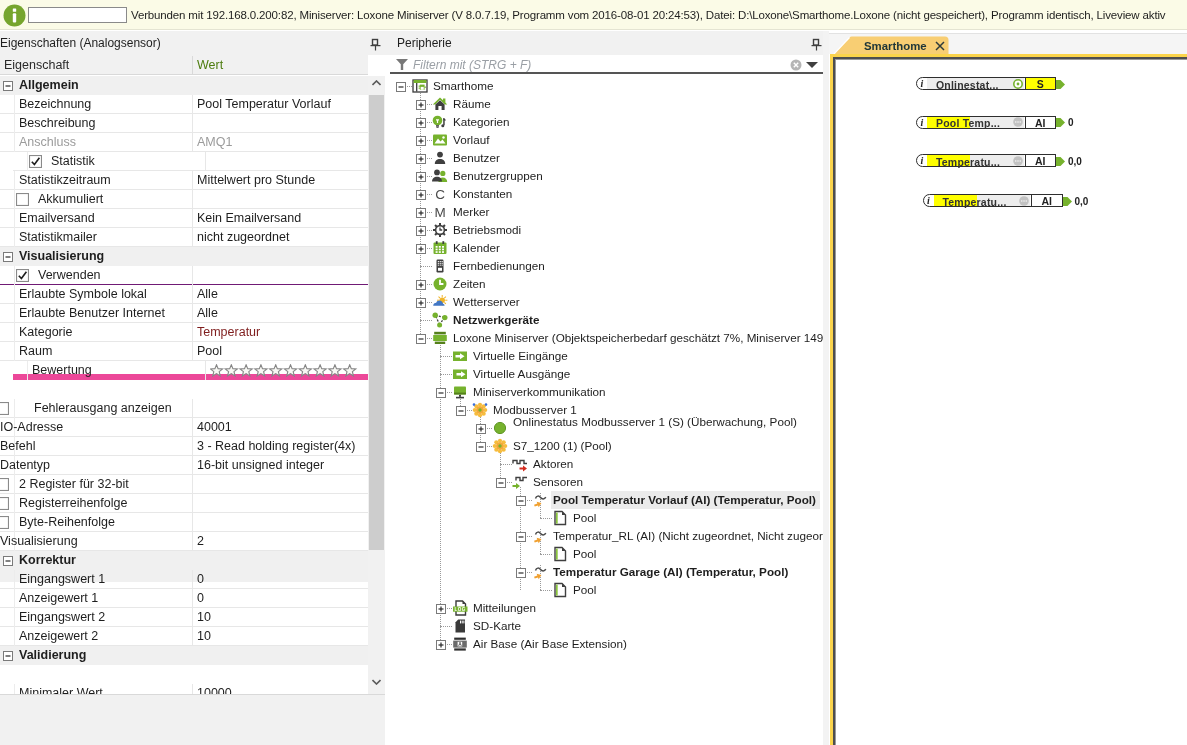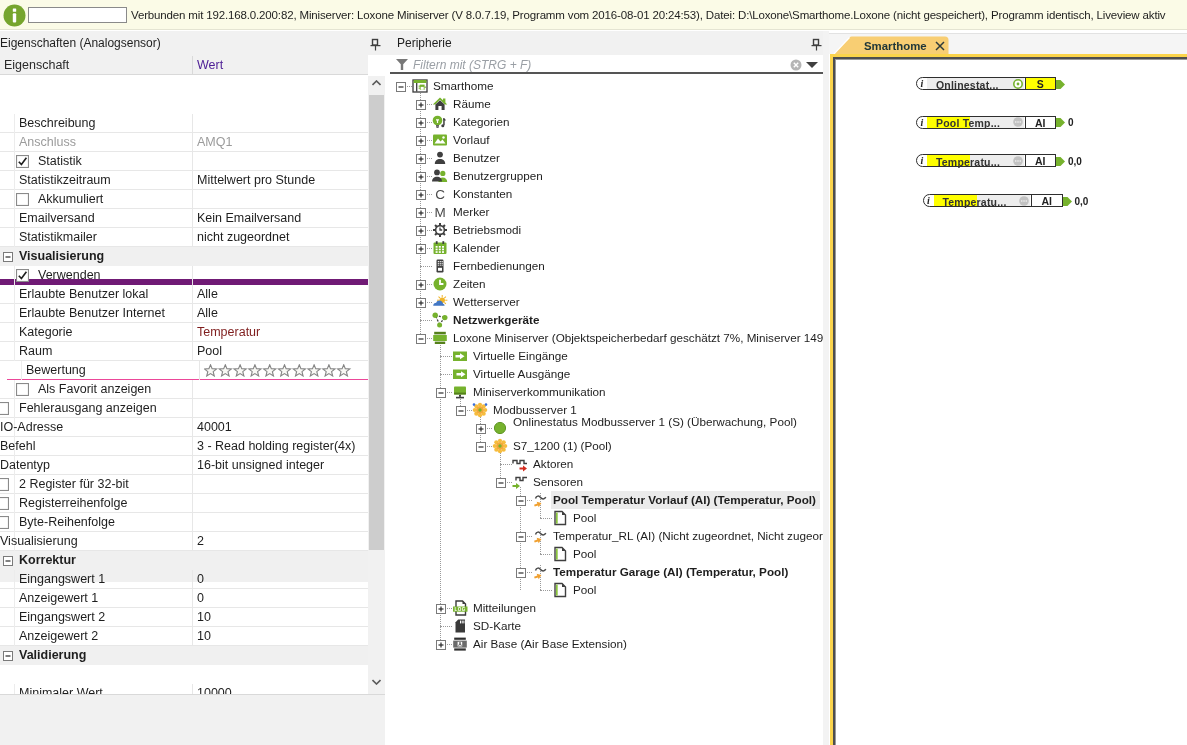--- a/index.html
+++ b/index.html
@@ -31,7 +31,7 @@
 <div class="ab" style="left:0;top:55px;width:368px;height:20px;background:#f1f1f1;border-bottom:1px solid #d9d9d9"></div>
 <div class="ab" style="left:192px;top:56px;width:1px;height:19px;background:#d9d9d9"></div>
 <div class="ab txt" style="left:4px;top:58px;font-size:12.5px;color:#2a2a2a;">Eigenschaft</div>
-<div class="ab txt" style="left:197px;top:58px;font-size:12.5px;color:#4c1d95;">Wert</div>
+<div class="ab txt" style="left:197px;top:58px;font-size:12.5px;color:#4d7c0f;">Wert</div>
 <div class="ab" style="left:0;top:76px;width:368px;height:618px;overflow:hidden;font-size:12.5px">
 <div class="ab" style="left:0;top:38px;width:368px;height:19px;border-bottom:1px solid #e7e7e7">
       <div class="ab" style="left:192px;top:0;width:1px;height:19px;background:#e7e7e7"></div>

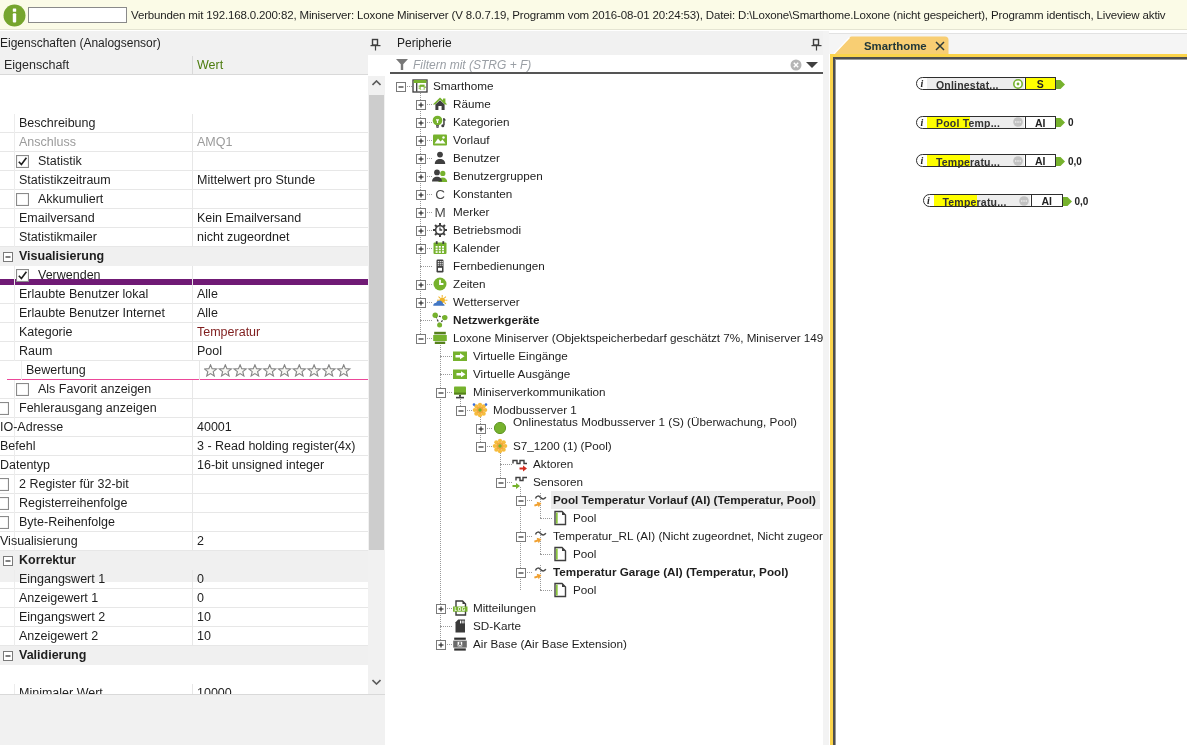--- a/index.html
+++ b/index.html
@@ -33,6 +33,13 @@
 <div class="ab txt" style="left:4px;top:58px;font-size:12.5px;color:#2a2a2a;">Eigenschaft</div>
 <div class="ab txt" style="left:197px;top:58px;font-size:12.5px;color:#4d7c0f;">Wert</div>
 <div class="ab" style="left:0;top:76px;width:368px;height:618px;overflow:hidden;font-size:12.5px">
+<div class="ab" style="left:0;top:0px;width:368px;height:19px;background:#f0f0f0">
+      <div class="ab" style="left:3px;top:4px"><svg width="10" height="10" viewBox="0 0 10 10">
+          <rect x="0.5" y="0.5" width="9" height="9" fill="#fff" stroke="#7a7a7a"></rect>
+          <line x1="2.5" y1="5" x2="7.5" y2="5" stroke="#2a2a2a" stroke-width="1.2"></line>
+        </svg></div>
+      <div class="ab txt" style="left:19px;top:2px;font-weight:bold">Allgemein</div>
+    </div>
 <div class="ab" style="left:0;top:38px;width:368px;height:19px;border-bottom:1px solid #e7e7e7">
       <div class="ab" style="left:192px;top:0;width:1px;height:19px;background:#e7e7e7"></div>
       <div class="ab" style="left:14px;top:0;width:1px;height:19px;background:#ececec"></div>

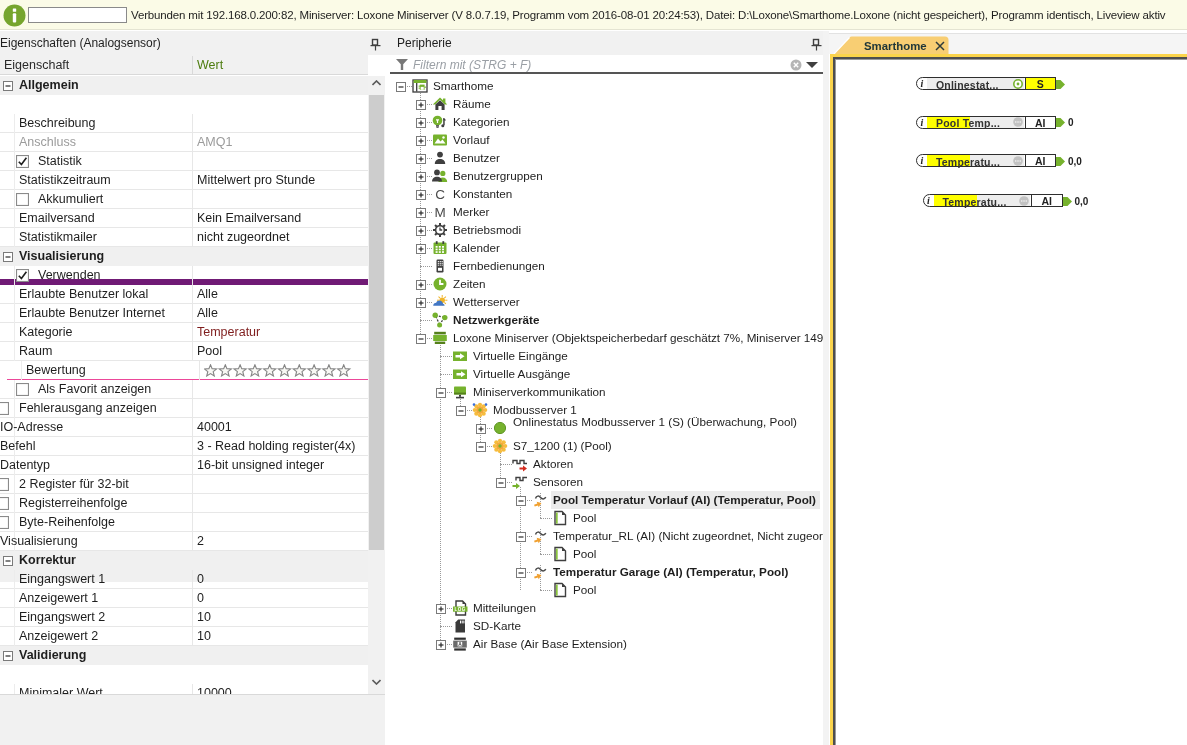--- a/index.html
+++ b/index.html
@@ -40,6 +40,12 @@
         </svg></div>
       <div class="ab txt" style="left:19px;top:2px;font-weight:bold">Allgemein</div>
     </div>
+<div class="ab" style="left:0;top:19px;width:368px;height:19px;border-bottom:1px solid #e7e7e7">
+      <div class="ab" style="left:192px;top:0;width:1px;height:19px;background:#e7e7e7"></div>
+      <div class="ab" style="left:14px;top:0;width:1px;height:19px;background:#ececec"></div>
+<div class="ab txt" style="left:19px;top:2px;color:#1e1e1e">Bezeichnung</div>
+<div class="ab txt" style="left:197px;top:2px;color:#1e1e1e">Pool Temperatur Vorlauf</div>
+</div>
 <div class="ab" style="left:0;top:38px;width:368px;height:19px;border-bottom:1px solid #e7e7e7">
       <div class="ab" style="left:192px;top:0;width:1px;height:19px;background:#e7e7e7"></div>
       <div class="ab" style="left:14px;top:0;width:1px;height:19px;background:#ececec"></div>

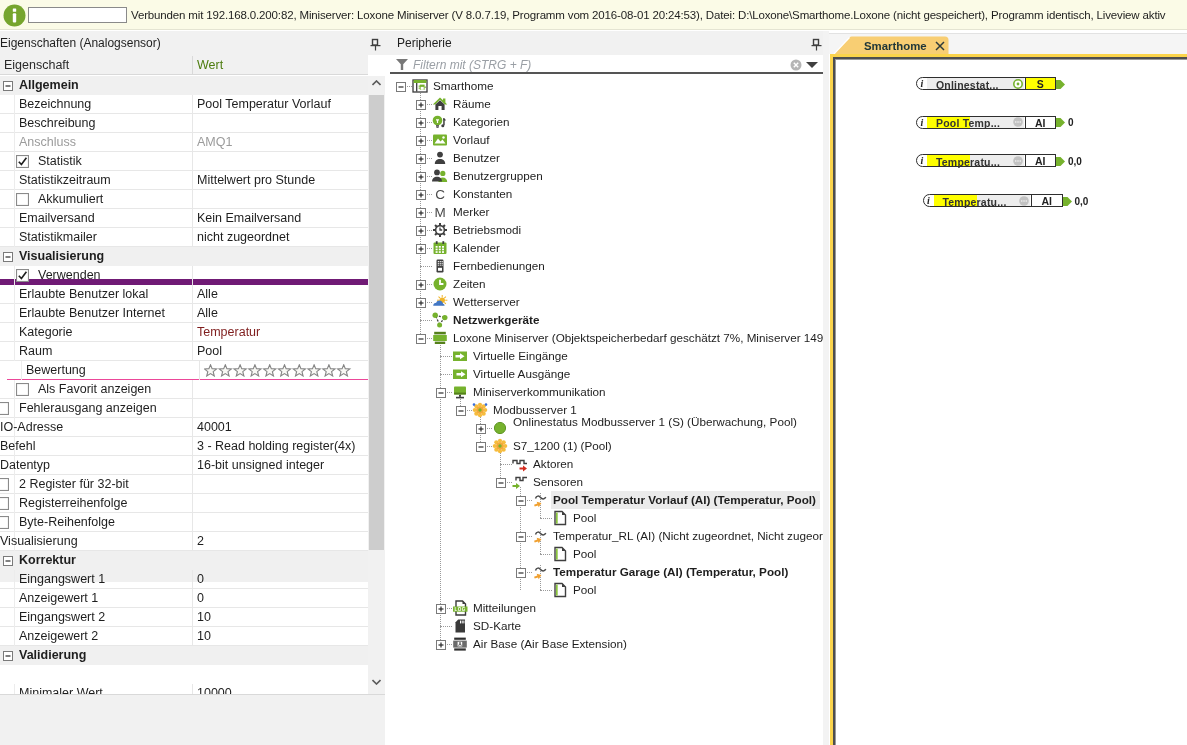--- a/index.html
+++ b/index.html
@@ -57,7 +57,7 @@
 <div class="ab txt" style="left:19px;top:2px;color:#9b9b9b">Anschluss</div>
 <div class="ab txt" style="left:197px;top:2px;color:#9b9b9b">AMQ1</div>
 </div>
-<div class="ab" style="left:0;top:76px;width:368px;height:19px;border-bottom:1px solid #e7e7e7">
+<div class="ab" style="left:13px;top:76px;width:368px;height:19px;border-bottom:1px solid #e7e7e7">
       <div class="ab" style="left:192px;top:0;width:1px;height:19px;background:#e7e7e7"></div>
       <div class="ab" style="left:14px;top:0;width:1px;height:19px;background:#ececec"></div>
 <svg class="ab" style="left:16px;top:3px" width="13" height="13" viewBox="0 0 12 12">

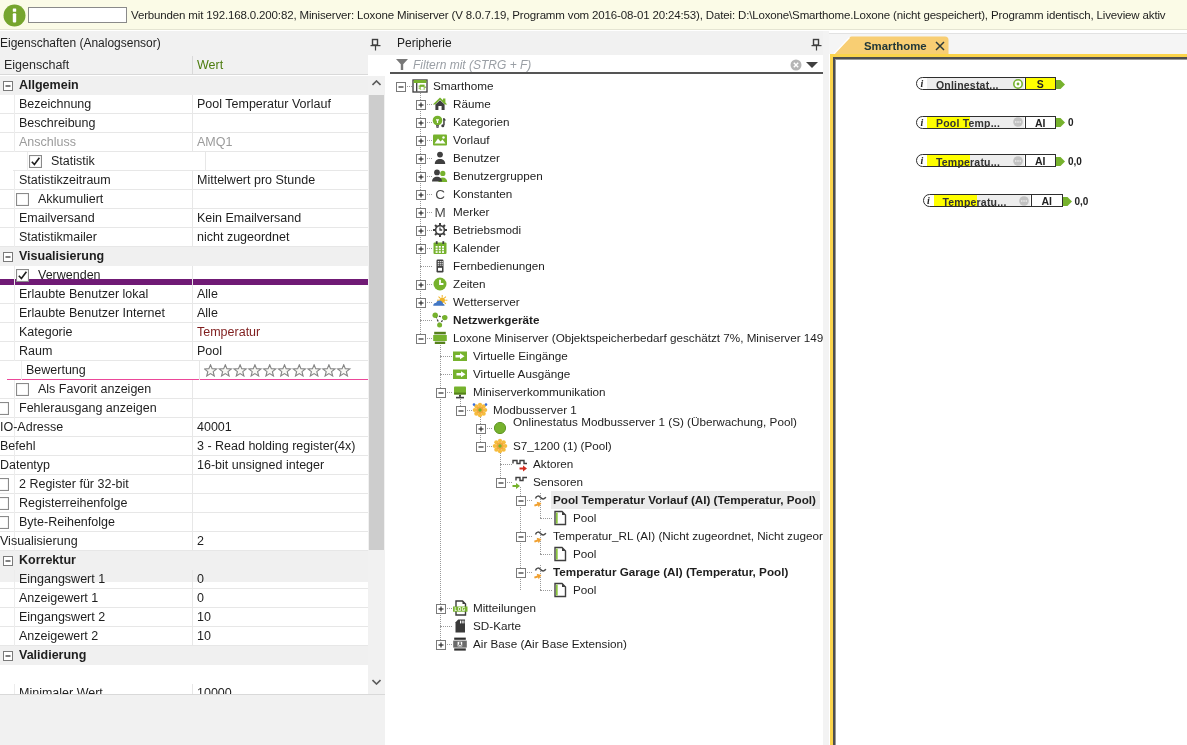--- a/index.html
+++ b/index.html
@@ -99,7 +99,7 @@
         </svg></div>
       <div class="ab txt" style="left:19px;top:2px;font-weight:bold">Visualisierung</div>
     </div>
-<div class="ab" style="left:0;top:190px;width:368px;height:19px;border-bottom:6px solid #701a75">
+<div class="ab" style="left:0;top:190px;width:368px;height:19px;border-bottom:1px solid #701a75">
       <div class="ab" style="left:192px;top:0;width:1px;height:19px;background:#e7e7e7"></div>
       <div class="ab" style="left:14px;top:0;width:1px;height:19px;background:#ececec"></div>
 <svg class="ab" style="left:16px;top:3px" width="13" height="13" viewBox="0 0 12 12">

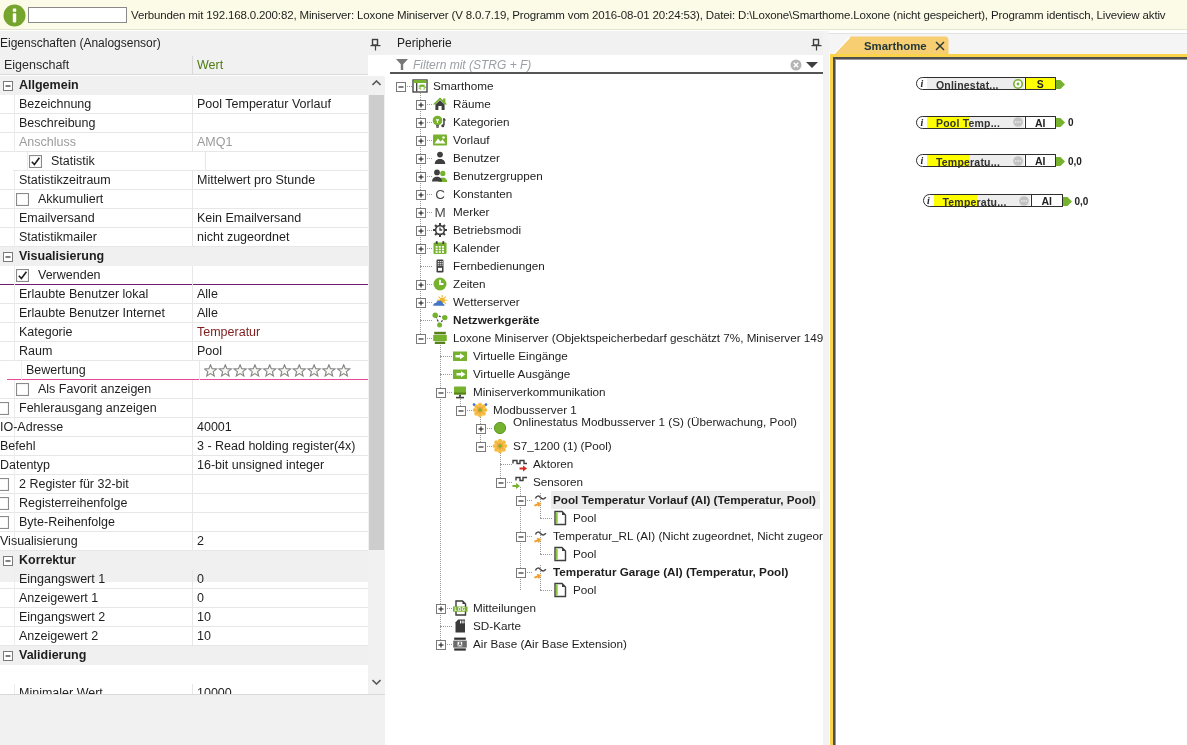--- a/index.html
+++ b/index.html
@@ -111,7 +111,7 @@
 <div class="ab" style="left:0;top:209px;width:368px;height:19px;border-bottom:1px solid #e7e7e7">
       <div class="ab" style="left:192px;top:0;width:1px;height:19px;background:#e7e7e7"></div>
       <div class="ab" style="left:14px;top:0;width:1px;height:19px;background:#ececec"></div>
-<div class="ab txt" style="left:19px;top:2px;color:#1e1e1e">Erlaubte Benutzer lokal</div>
+<div class="ab txt" style="left:19px;top:2px;color:#1e1e1e">Erlaubte Symbole lokal</div>
 <div class="ab txt" style="left:197px;top:2px;color:#1e1e1e">Alle</div>
 </div>
 <div class="ab" style="left:0;top:228px;width:368px;height:19px;border-bottom:1px solid #e7e7e7">

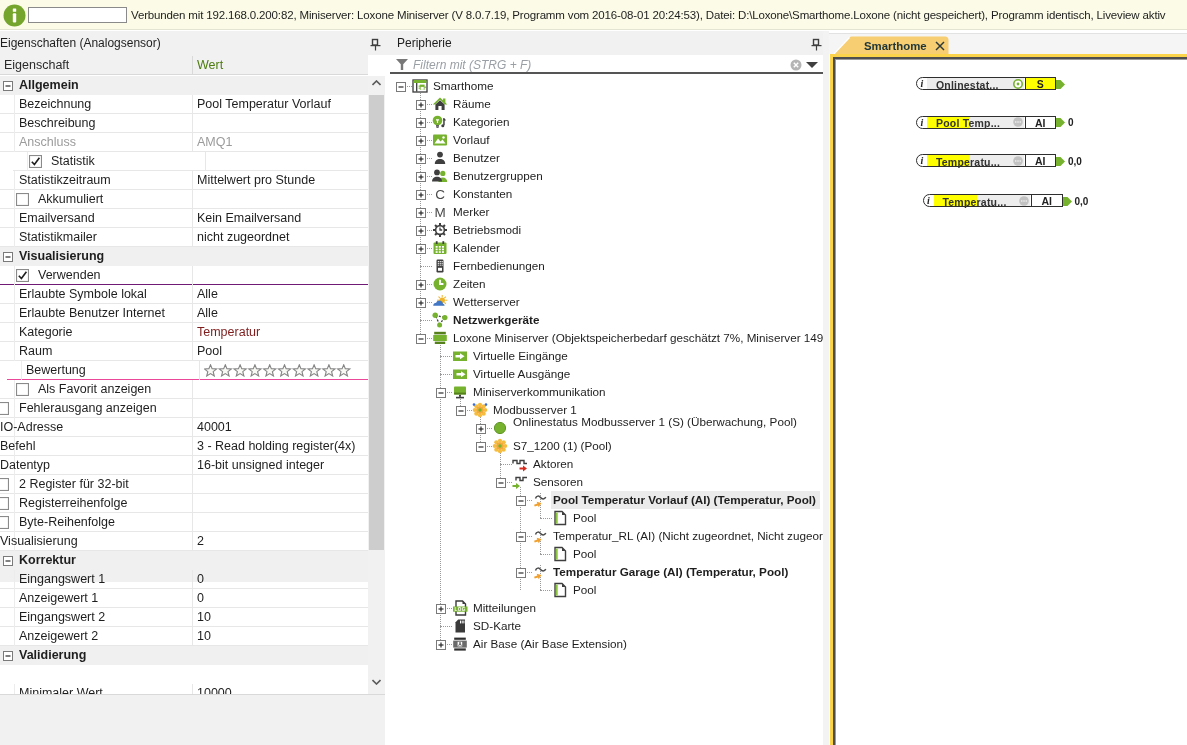--- a/index.html
+++ b/index.html
@@ -132,7 +132,7 @@
 <div class="ab txt" style="left:19px;top:2px;color:#1e1e1e">Raum</div>
 <div class="ab txt" style="left:197px;top:2px;color:#1e1e1e">Pool</div>
 </div>
-<div class="ab" style="left:7px;top:285px;width:380px;height:19px;border-bottom:1px solid #ec4899">
+<div class="ab" style="left:13px;top:285px;width:380px;height:19px;border-bottom:6px solid #ec4899">
       <div class="ab" style="left:192px;top:0;width:1px;height:19px;background:#e7e7e7"></div>
       <div class="ab" style="left:14px;top:0;width:1px;height:19px;background:#ececec"></div>
 <div class="ab txt" style="left:19px;top:2px">Bewertung</div>

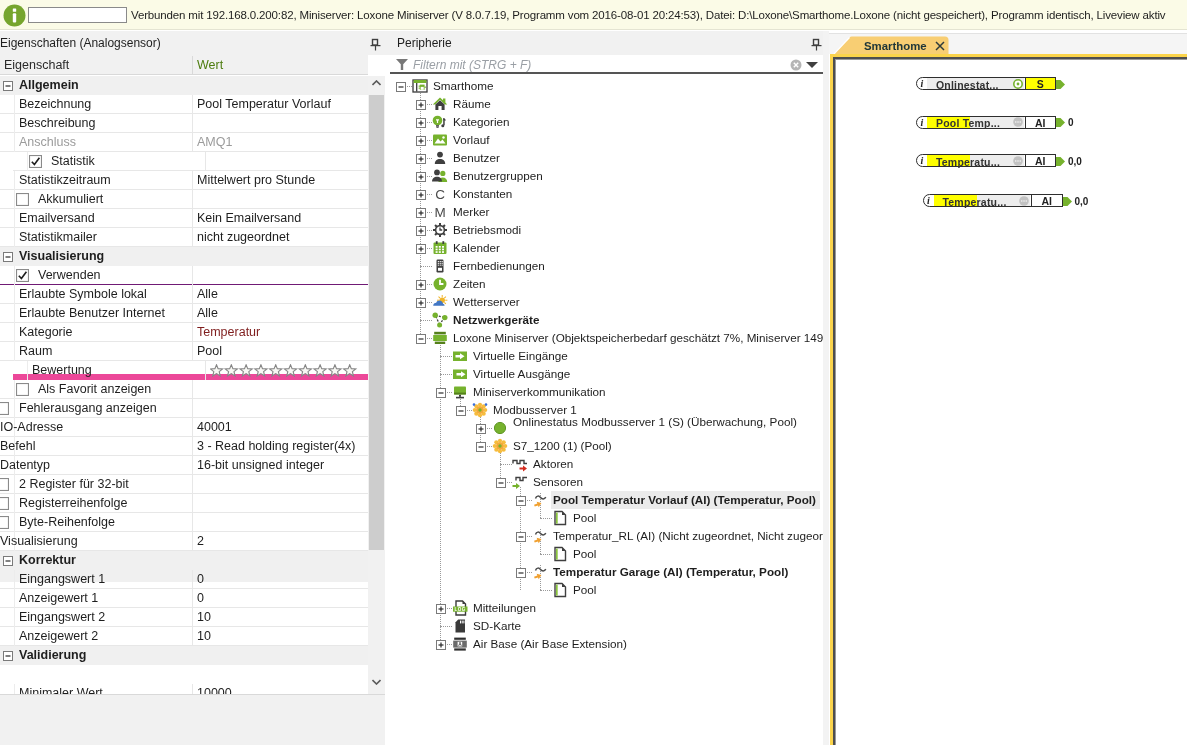--- a/index.html
+++ b/index.html
@@ -169,14 +169,6 @@
         </g>
       </svg>
 </div>
-<div class="ab" style="left:0;top:304px;width:368px;height:19px;border-bottom:1px solid #e7e7e7">
-      <div class="ab" style="left:192px;top:0;width:1px;height:19px;background:#e7e7e7"></div>
-      <div class="ab" style="left:14px;top:0;width:1px;height:19px;background:#ececec"></div>
-<svg class="ab" style="left:16px;top:3px" width="13" height="13" viewBox="0 0 12 12">
-        <rect x="0.5" y="0.5" width="11" height="11" fill="#fff" stroke="#8a8a8a"></rect>
-      </svg>
-<div class="ab txt" style="left:38px;top:2px">Als Favorit anzeigen</div>
-</div>
 <div class="ab" style="left:0;top:323px;width:368px;height:19px;border-bottom:1px solid #e7e7e7">
       <div class="ab" style="left:192px;top:0;width:1px;height:19px;background:#e7e7e7"></div>
       <div class="ab" style="left:14px;top:0;width:1px;height:19px;background:#ececec"></div>

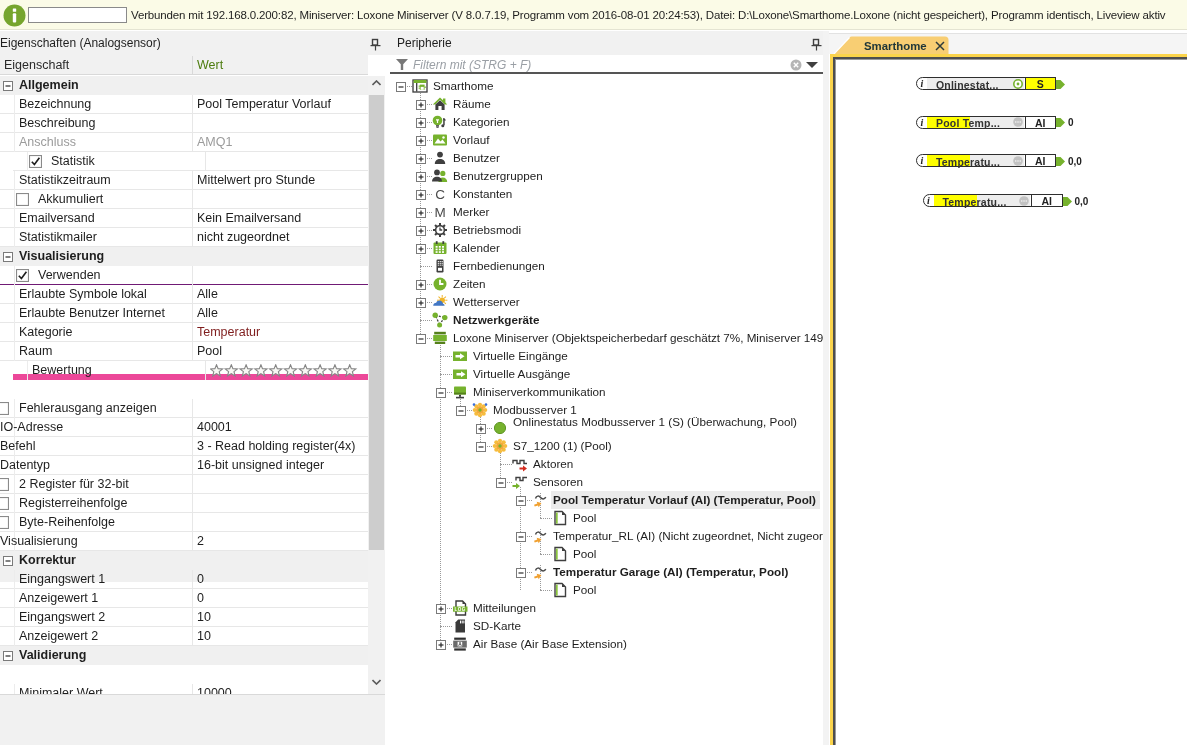--- a/index.html
+++ b/index.html
@@ -175,7 +175,7 @@
 <svg class="ab" style="left:-4px;top:3px" width="13" height="13" viewBox="0 0 12 12">
         <rect x="0.5" y="0.5" width="11" height="11" fill="#fff" stroke="#8a8a8a"></rect>
       </svg>
-<div class="ab txt" style="left:19px;top:2px">Fehlerausgang anzeigen</div>
+<div class="ab txt" style="left:34px;top:2px">Fehlerausgang anzeigen</div>
 </div>
 <div class="ab" style="left:0;top:342px;width:368px;height:19px;border-bottom:1px solid #e7e7e7">
       <div class="ab" style="left:192px;top:0;width:1px;height:19px;background:#e7e7e7"></div>

